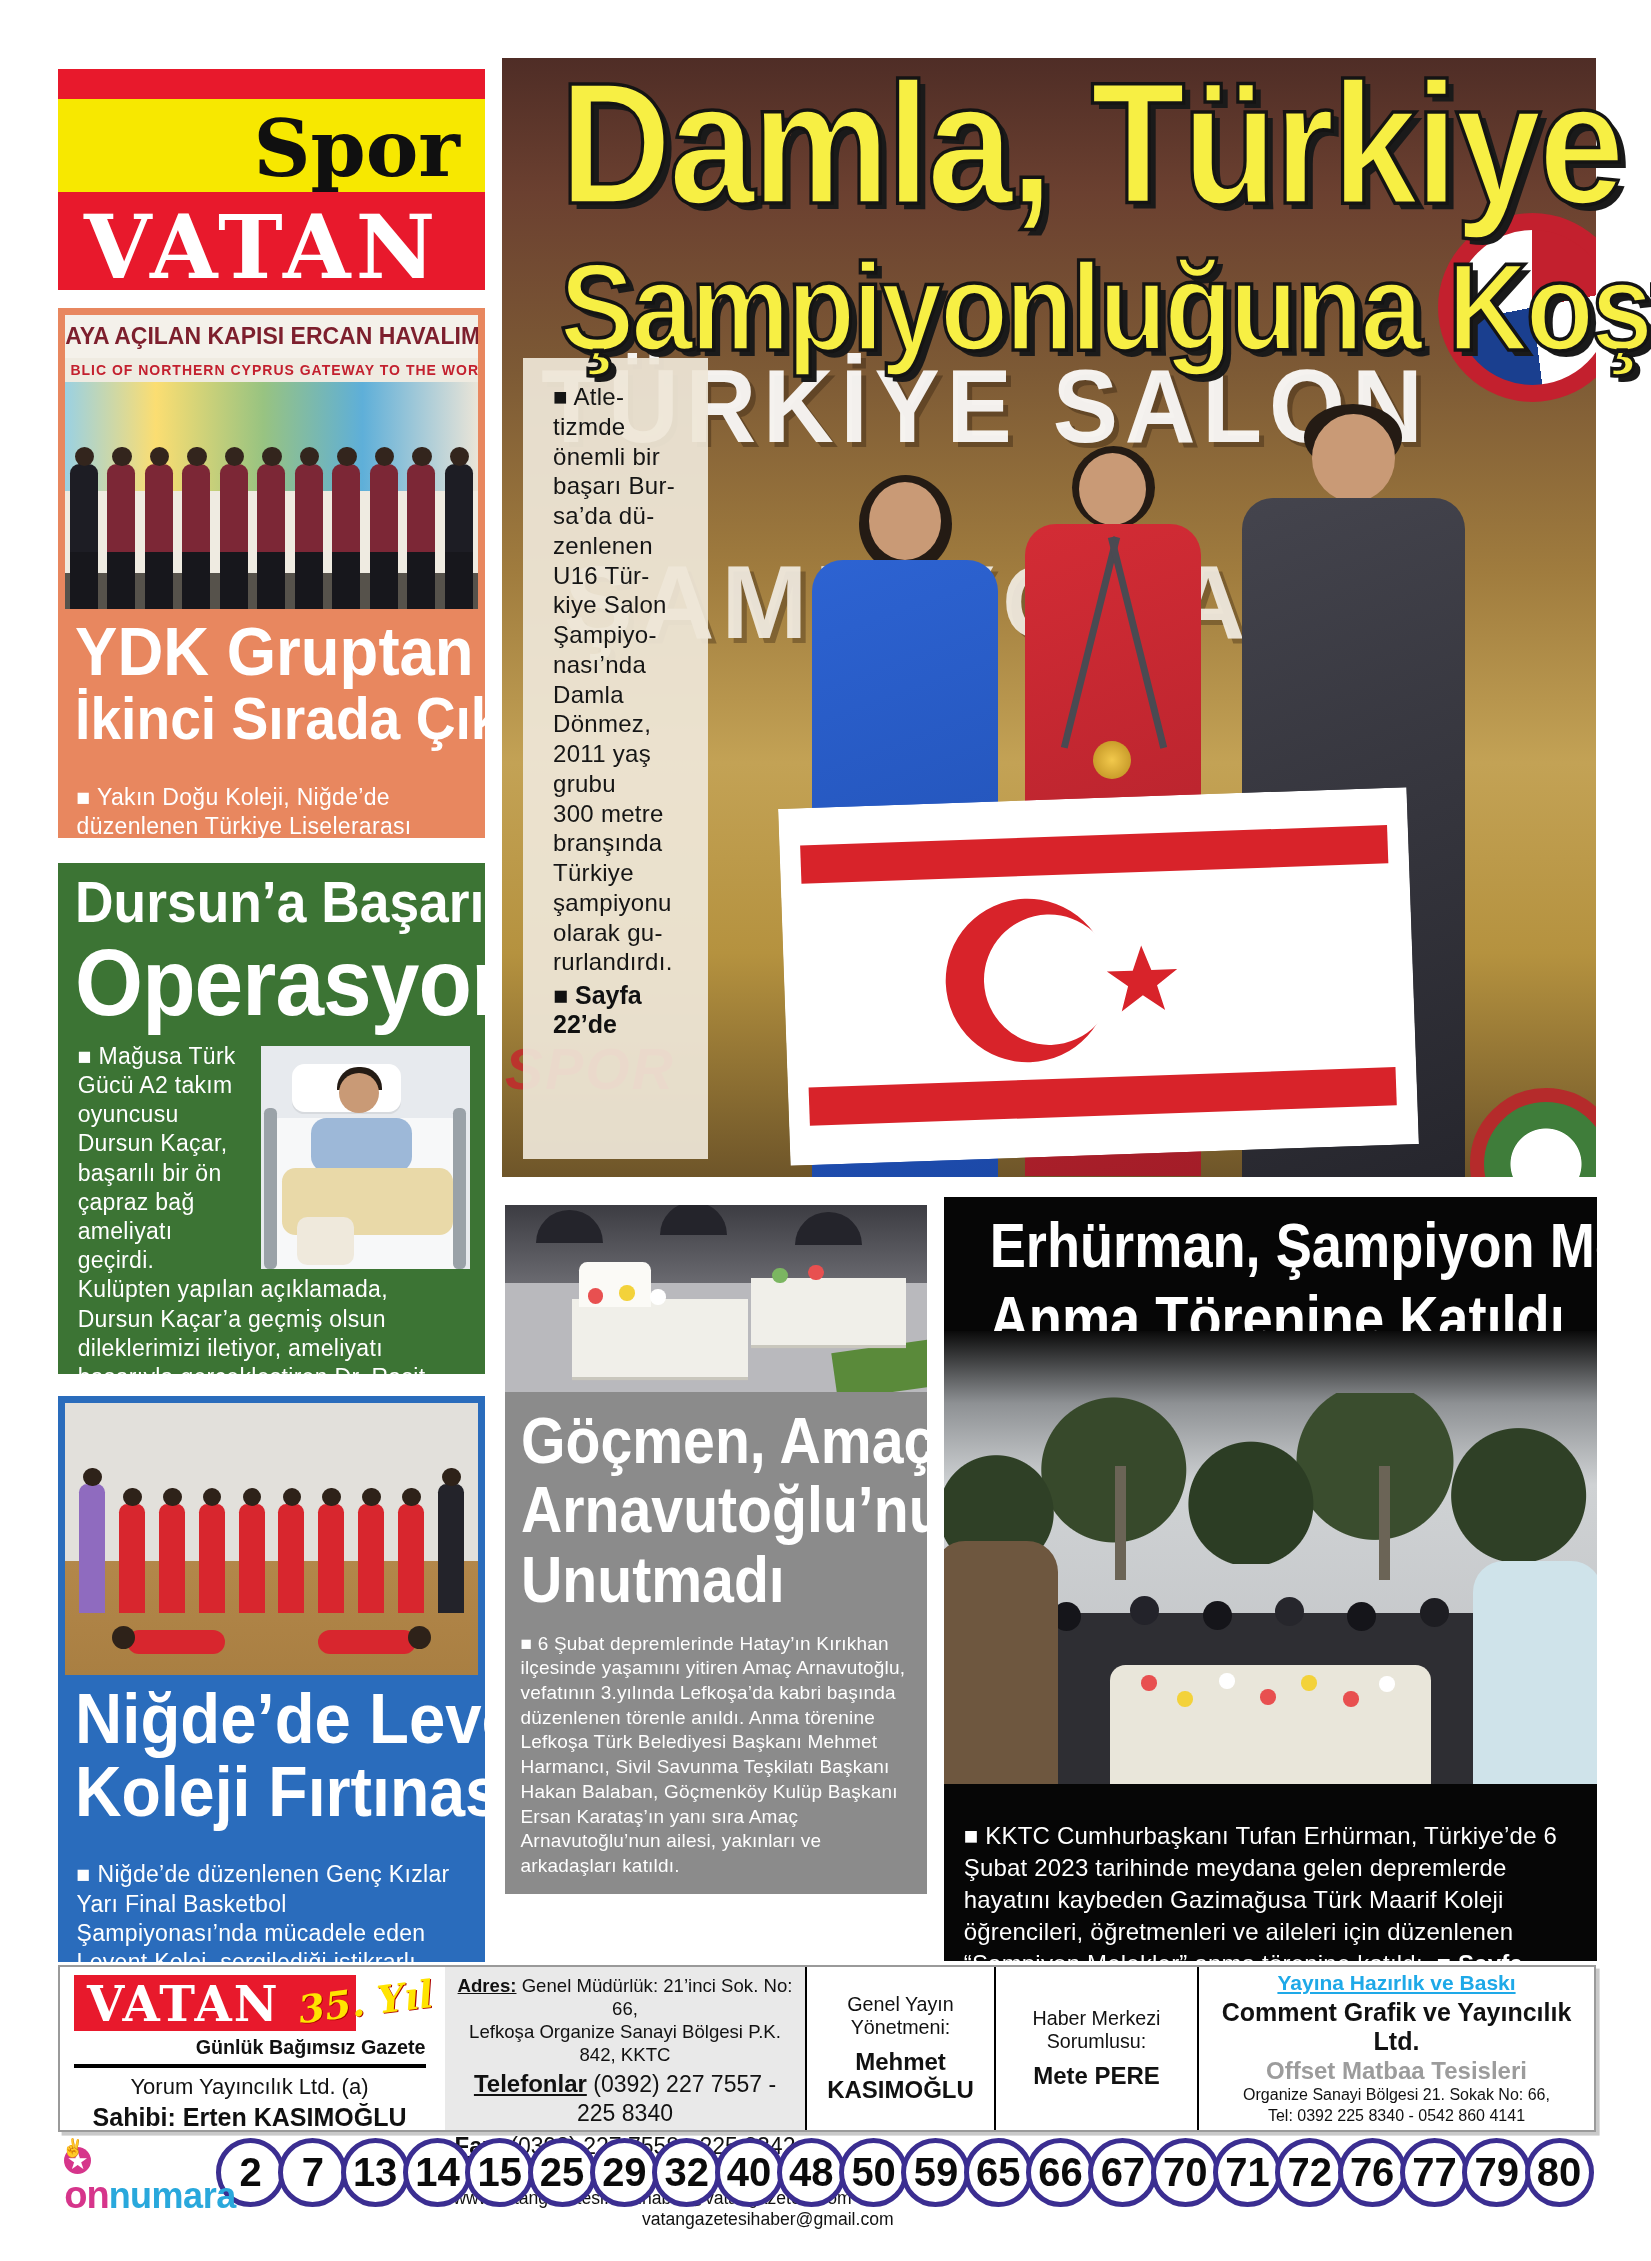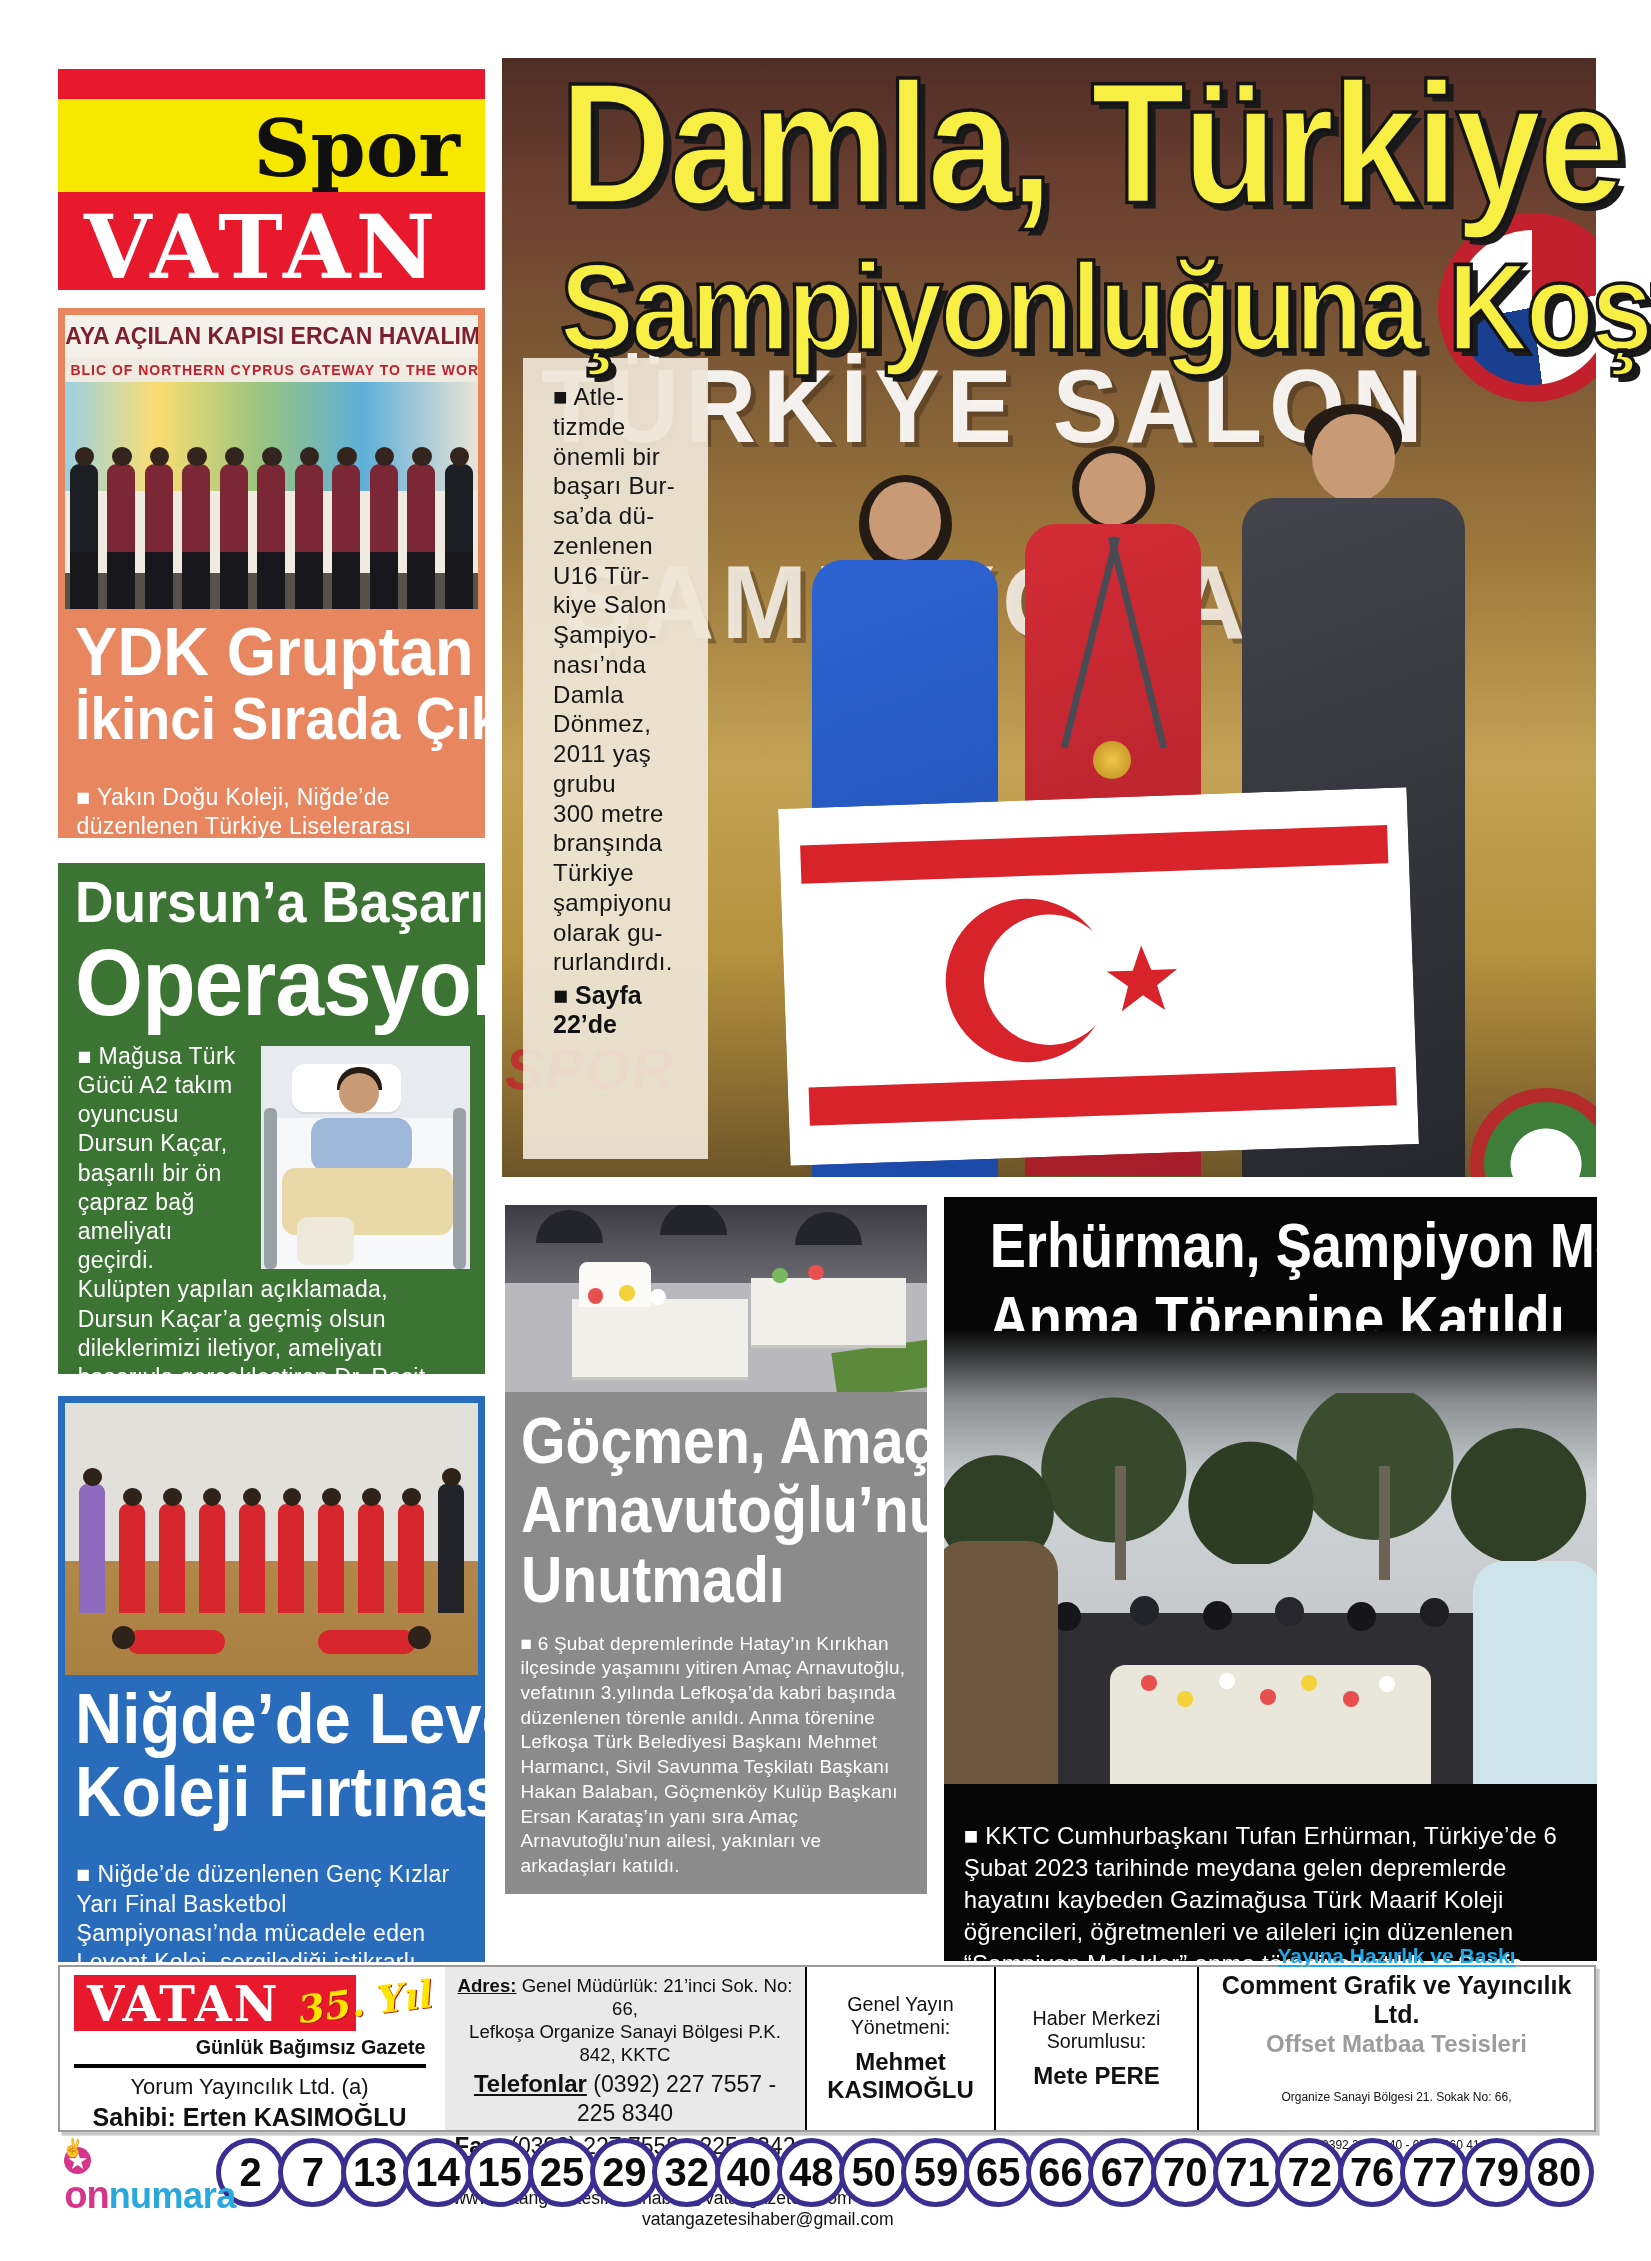--- a/index.html
+++ b/index.html
@@ -160,7 +160,7 @@
   .pr-title{color:#1ea9e8;font-weight:bold;text-decoration:underline;font-size:21px;}
   .pr-company{font-weight:bold;font-size:25px;margin-top:3.1px;}
   .pr-facility{font-weight:bold;font-size:24px;color:#9c9c9c;margin-top:1px;}
-  .pr-addr,.pr-phone{font-size:12px;line-height:1.3;margin-top:32px;}
+  .pr-addr,.pr-phone{font-size:16px;line-height:1.3;}
   
   .lottery{position:absolute;left:58px;top:2136px;width:1538px;height:120px;}
   .lot-bar{position:absolute;left:0;right:0;top:58px;height:54px;background:#3b2e91;

